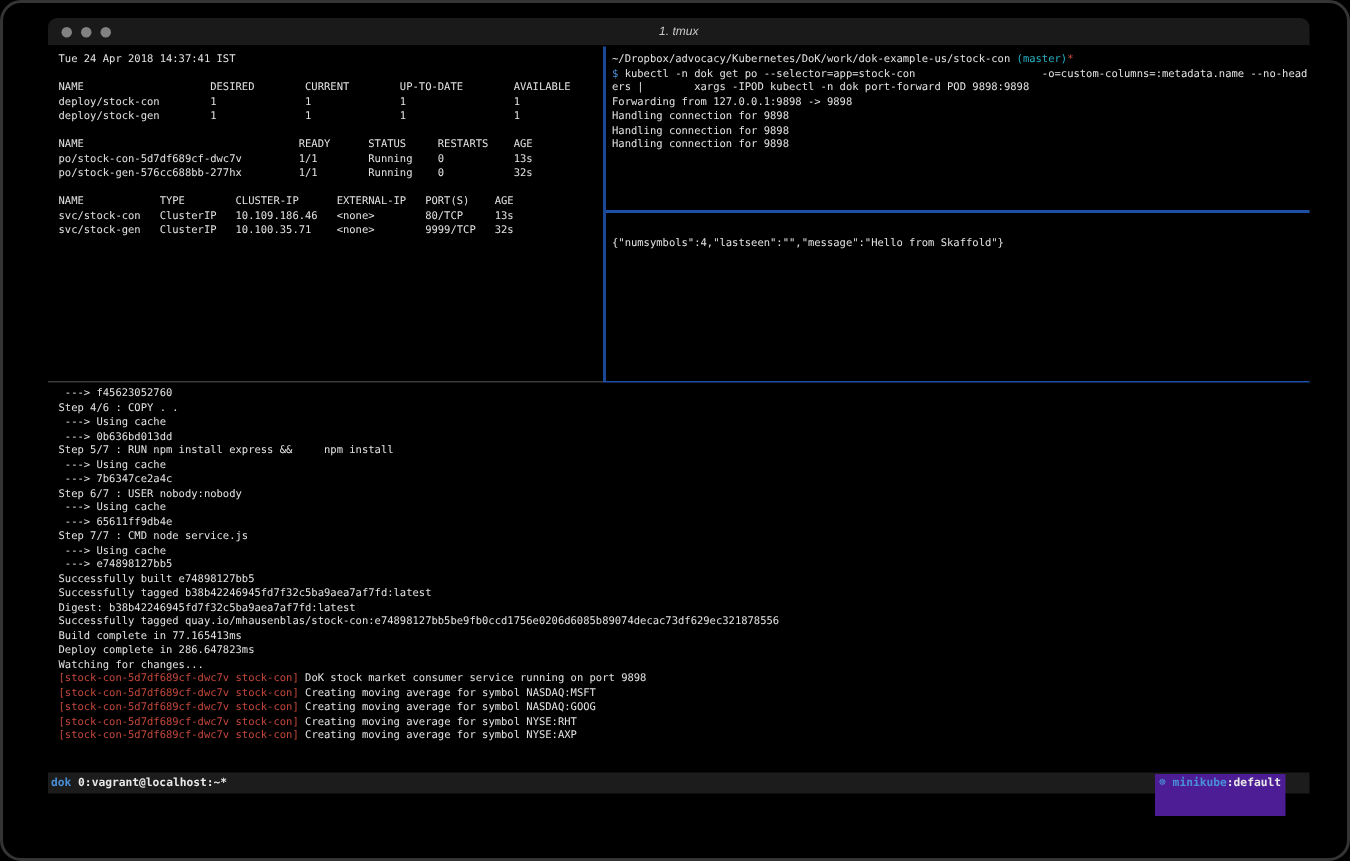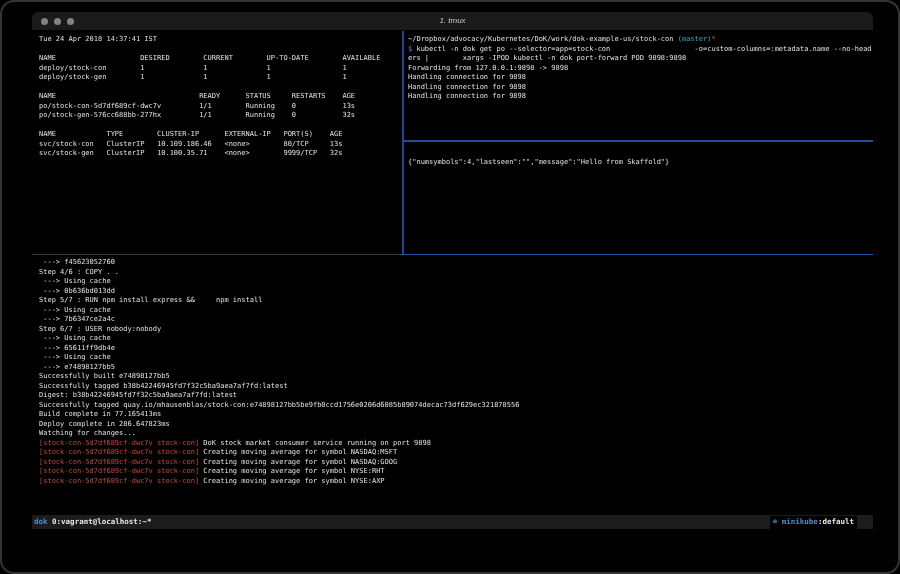--- a/index.html
+++ b/index.html
@@ -104,6 +104,7 @@
         <div class="tline"><span>Step 6/7 : USER nobody:nobody</span></div>
         <div class="tline"><span> ---&gt; Using cache</span></div>
         <div class="tline"><span> ---&gt; 65611ff9db4e</span></div>
+        <div class="tline"><span>Step 7/7 : CMD node service.js</span></div>
         <div class="tline"><span> ---&gt; Using cache</span></div>
         <div class="tline"><span> ---&gt; e74898127bb5</span></div>
         <div class="tline"><span>Successfully built e74898127bb5</span></div>

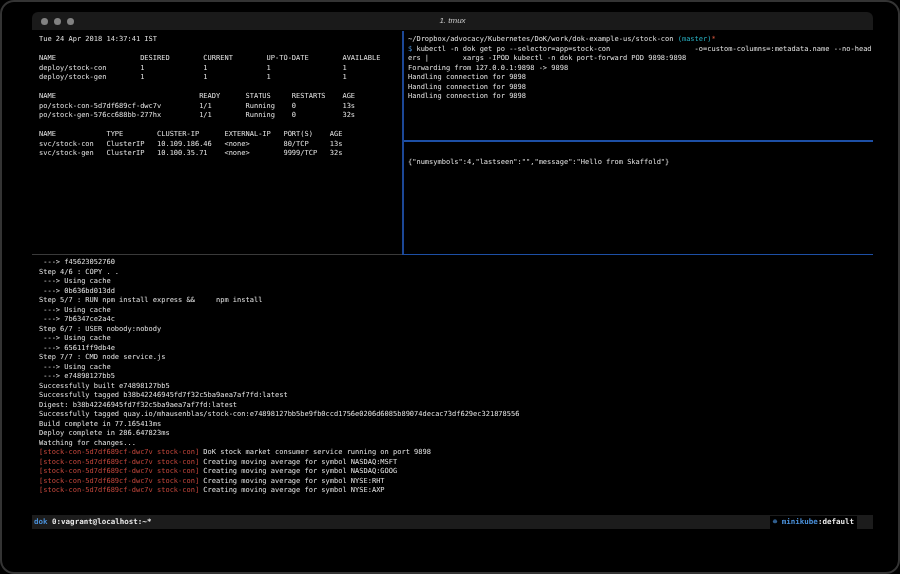--- a/index.html
+++ b/index.html
@@ -35,7 +35,7 @@
   .status-session{color:#4a90d9;}
   .status-window{color:#e8e8e8;}
   .status-right{position:absolute;right:16px;top:1px;height:28px;line-height:12px;
-       background:#000000;padding:0 3px;font-weight:bold;}
+       background:#4c1d95;padding:0 3px;font-weight:bold;}
   .k8s-icon{color:#4a90d9;}
   .status-context{color:#4a90d9;}
   .status-namespace{color:#e8e8e8;}

